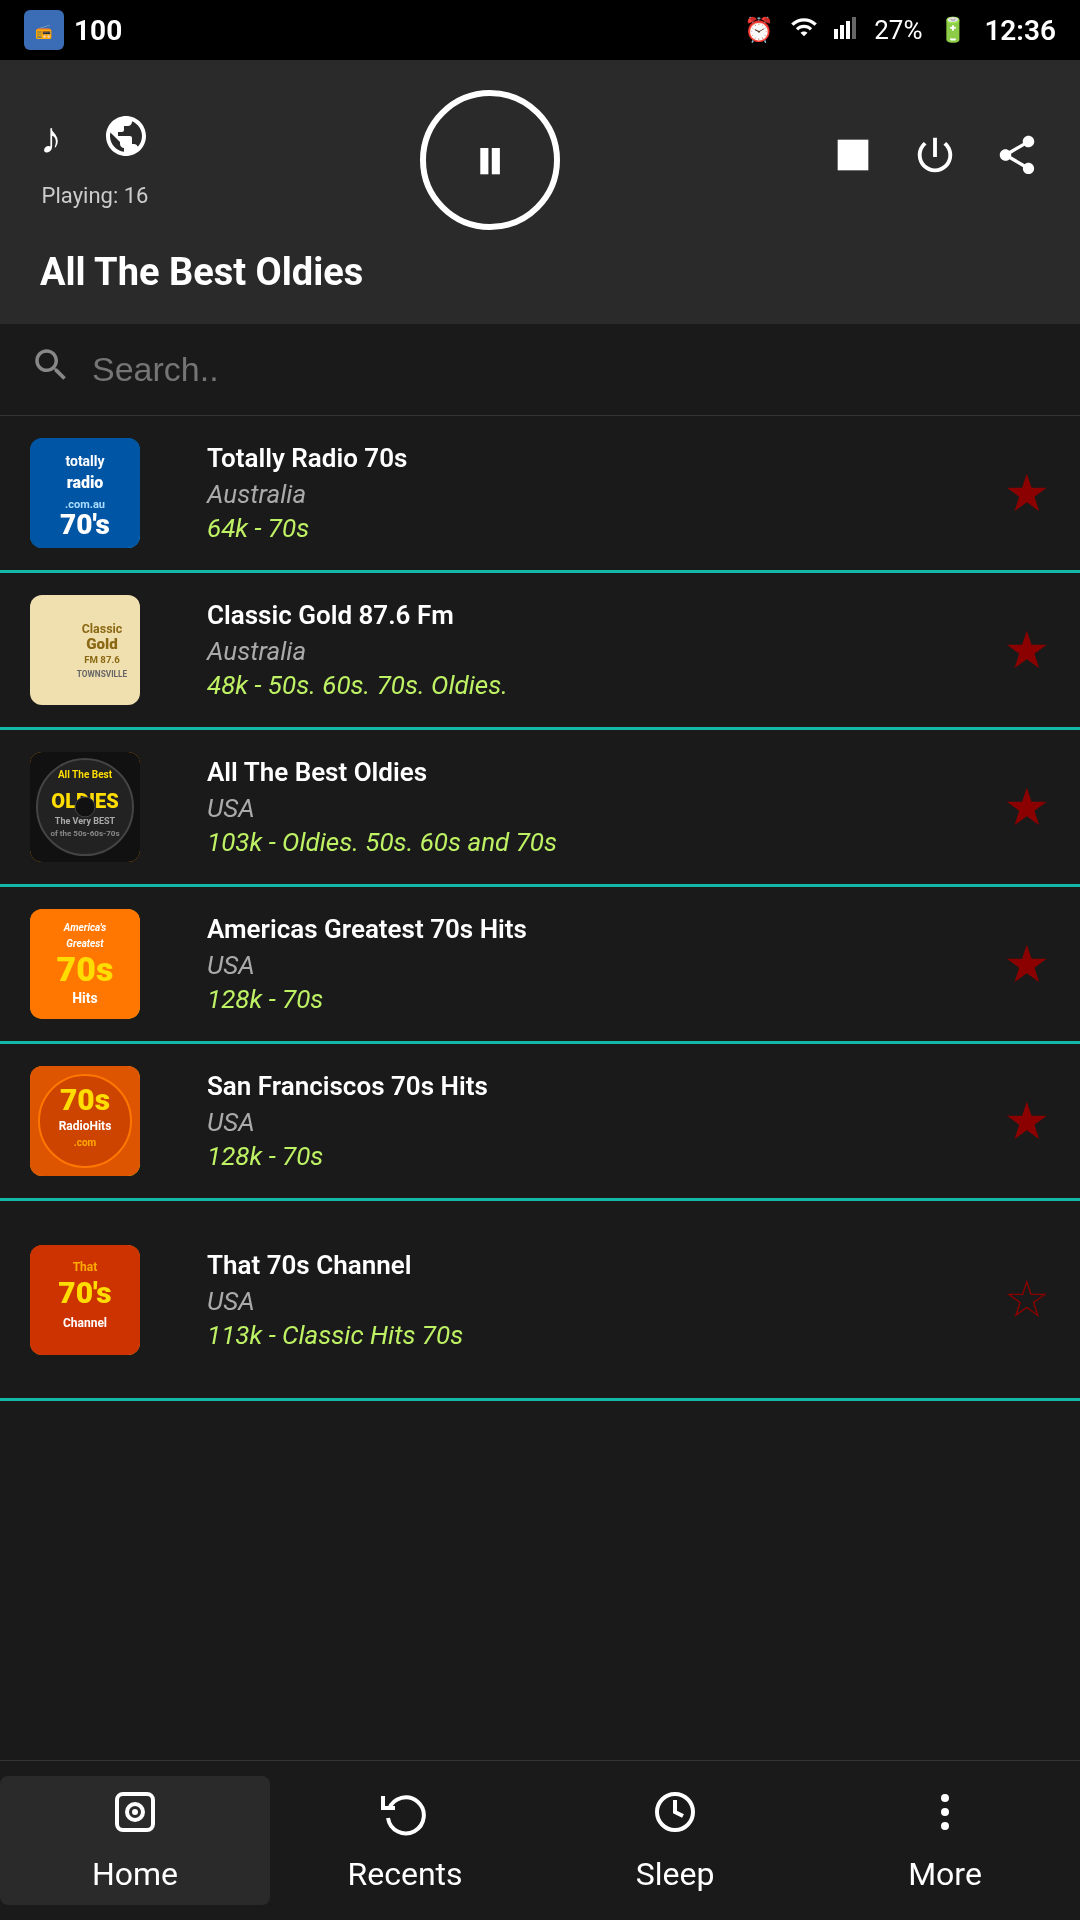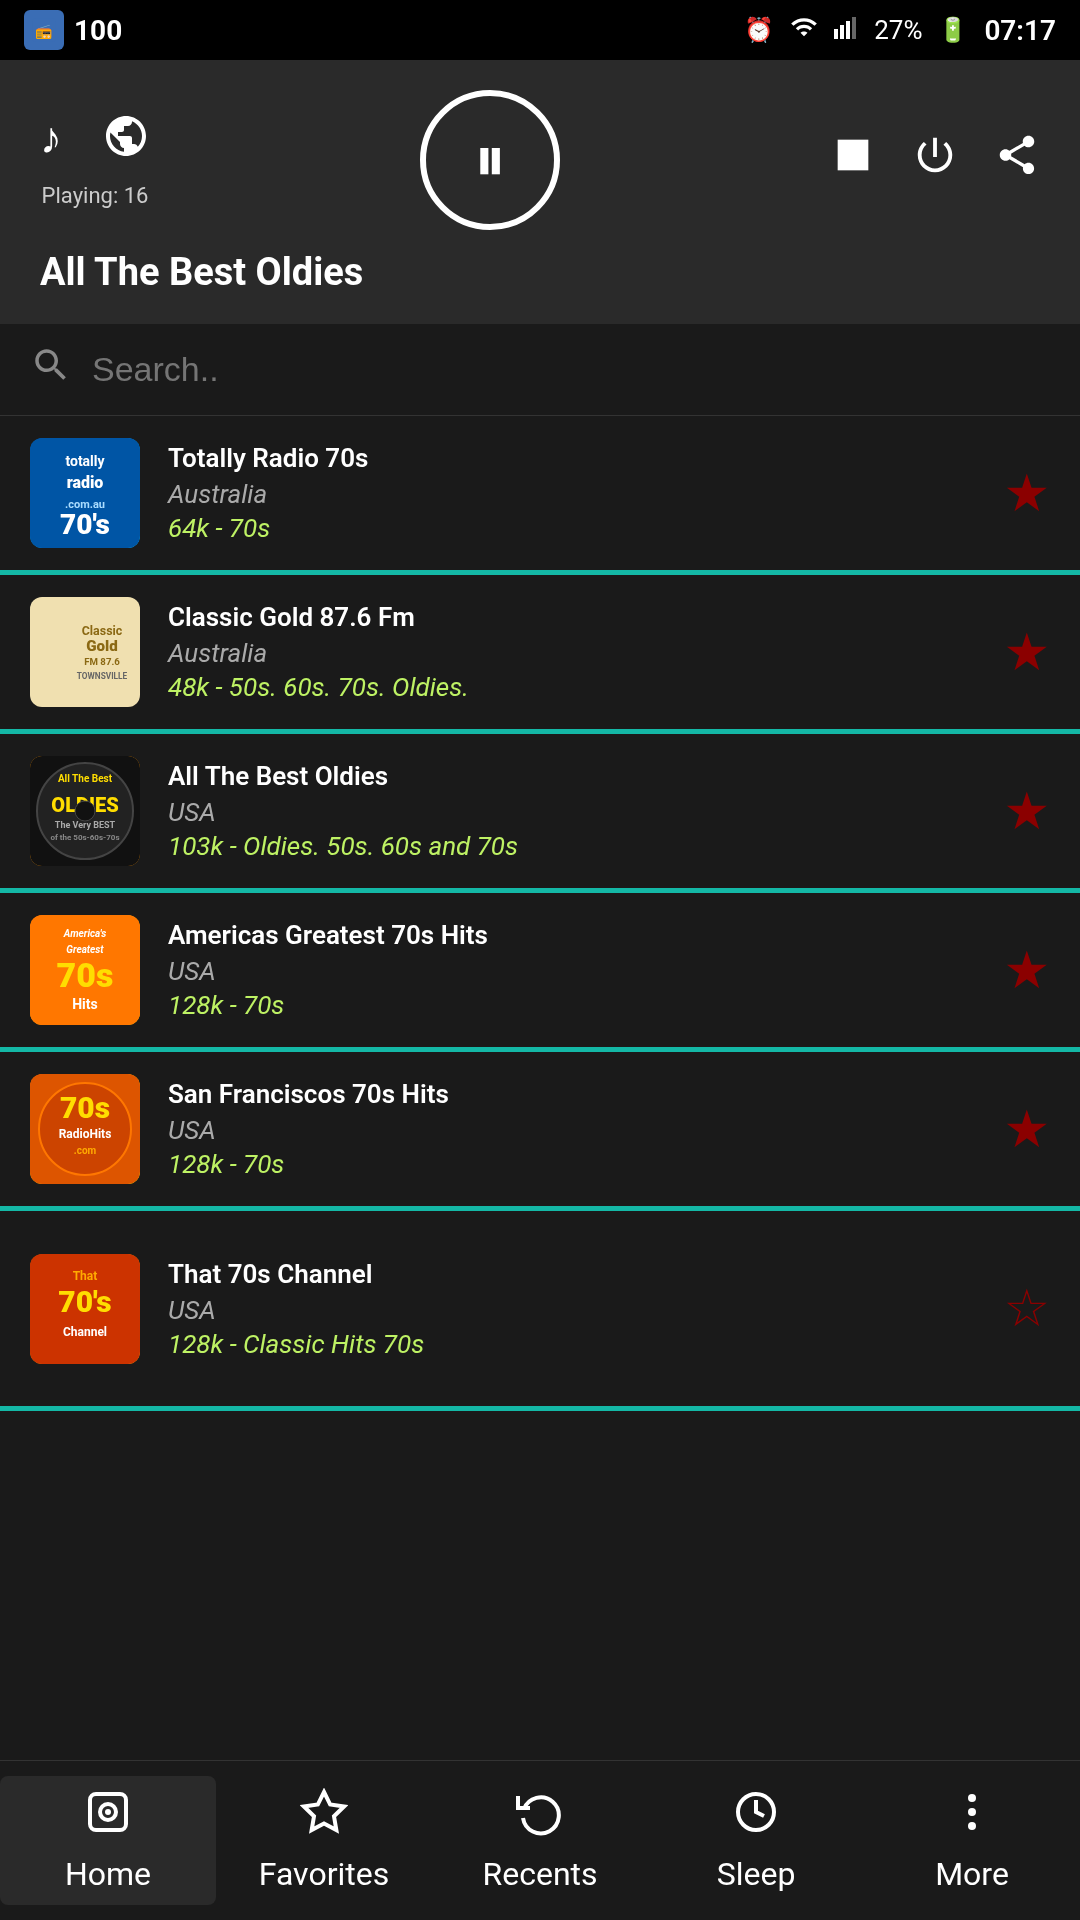--- a/index.html
+++ b/index.html
@@ -295,7 +295,7 @@
     </span>
     <span style="font-size:26px;">27%</span>
     <span>🔋</span>
-    <span class="status-time">07:17</span>
+    <span class="status-time">12:36</span>
   </div>
 </div>
 

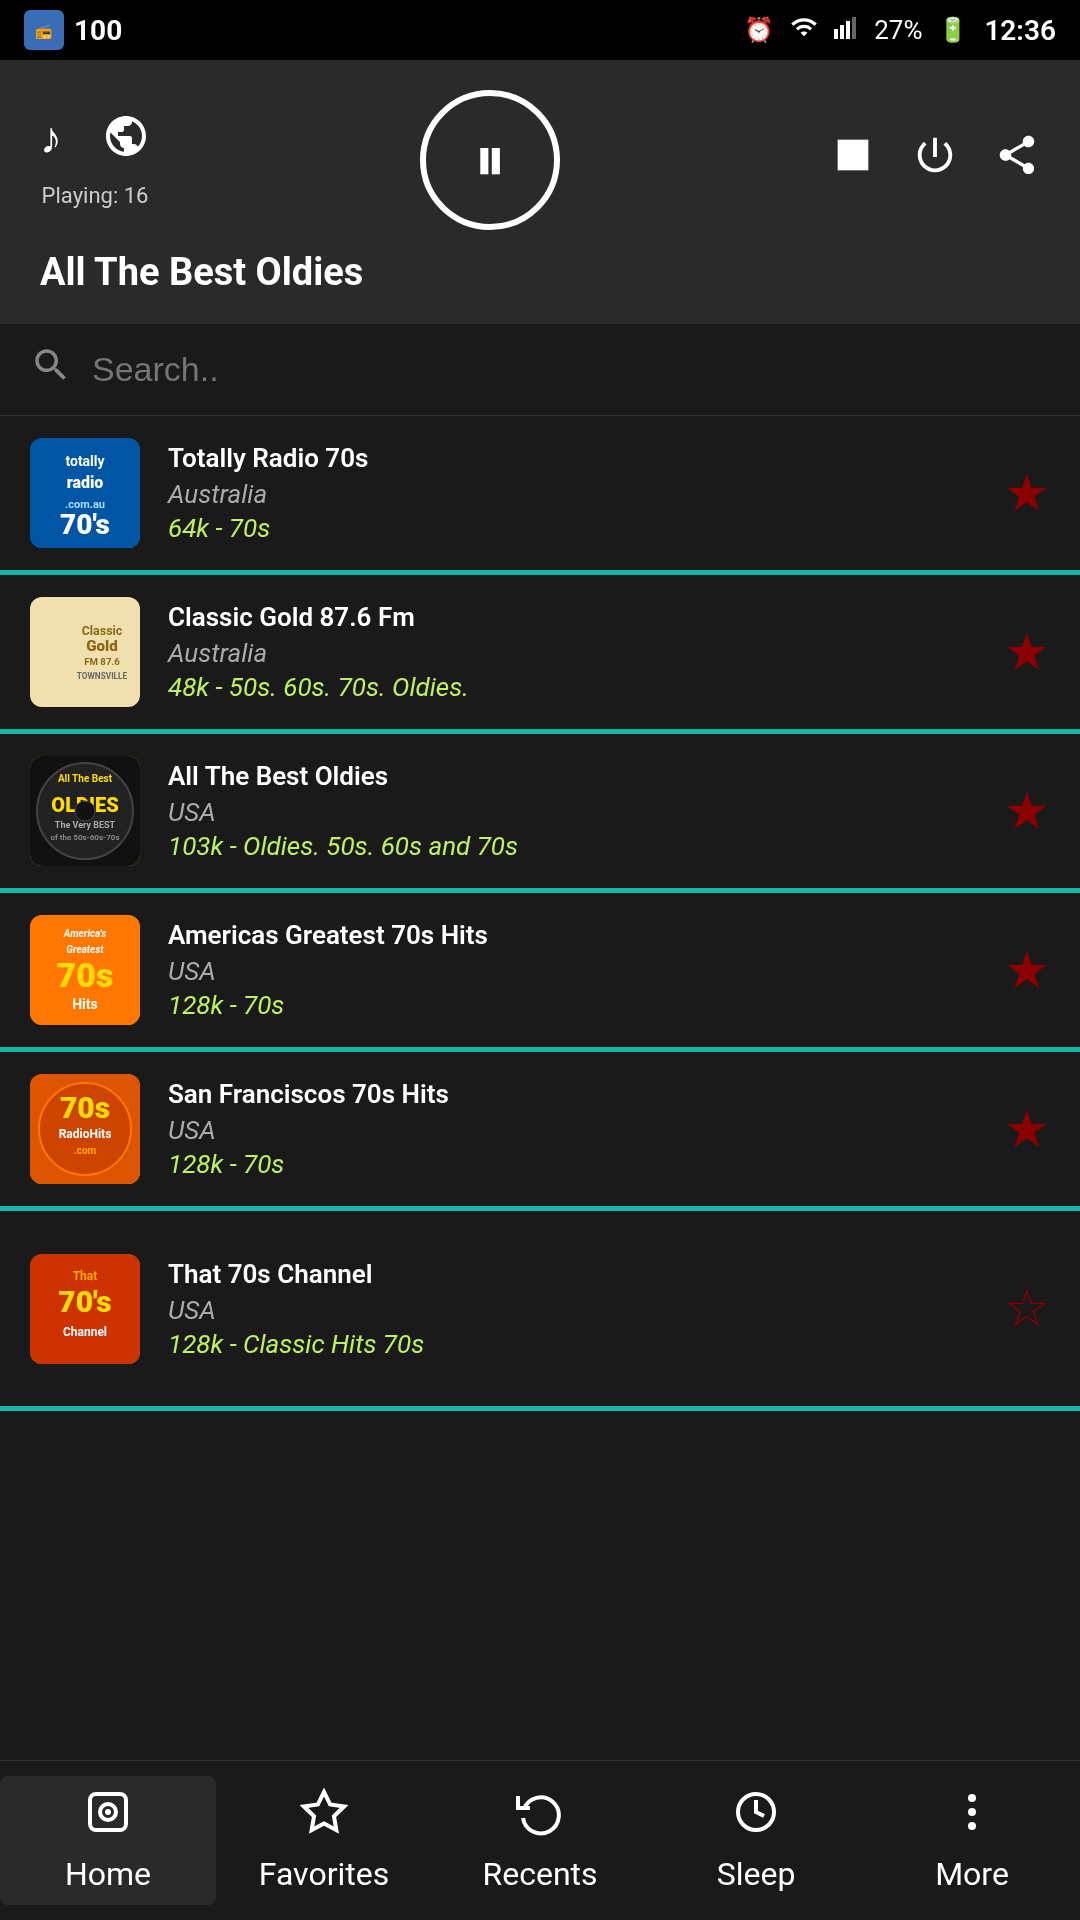--- a/index.html
+++ b/index.html
@@ -160,9 +160,10 @@
       display: flex;
       align-items: center;
       padding: 22px 30px;
-      border-bottom: 5px solid #14b8a6;
+      border-bottom: 3px solid #14b8a6;
       cursor: pointer;
       background: #1a1a1a;
+      gap: 39px;
     }
     .station-logo {
       width: 110px;

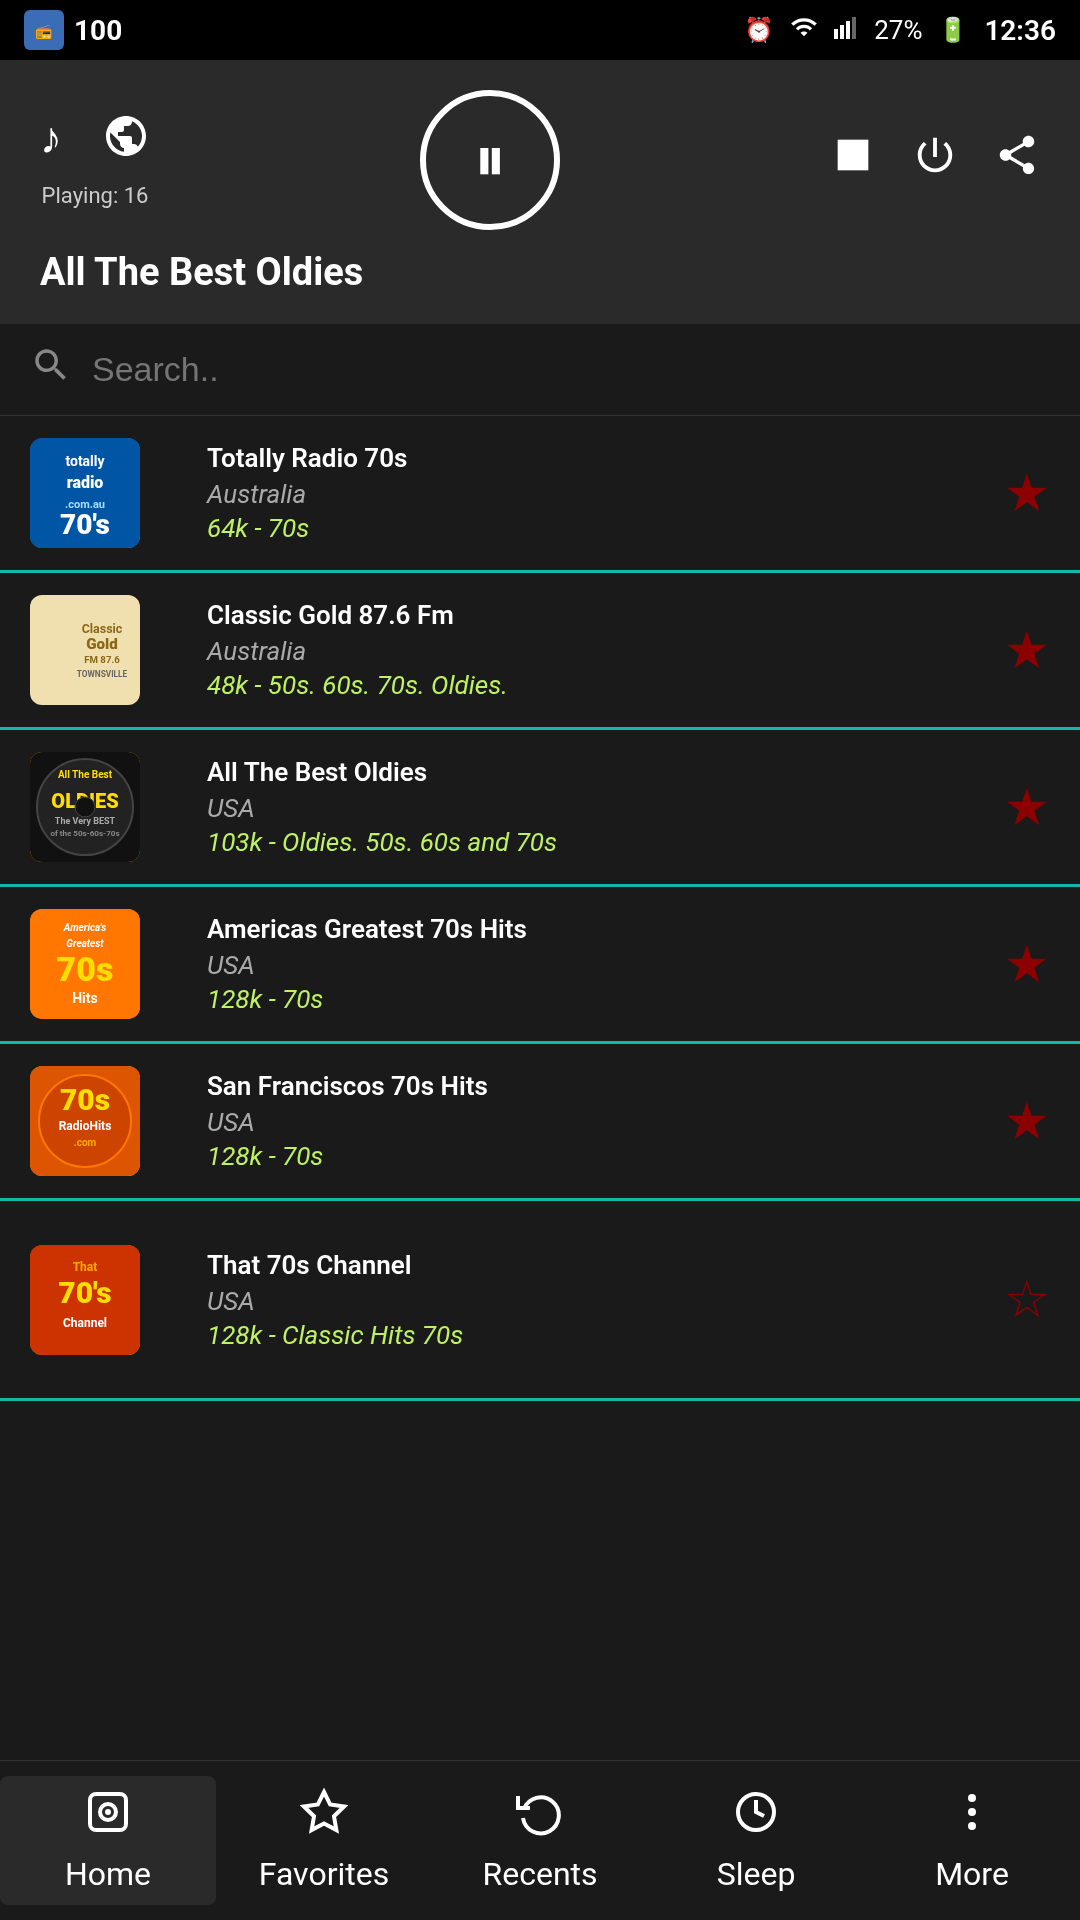--- a/index.html
+++ b/index.html
@@ -458,7 +458,7 @@
     <div class="station-info">
       <div class="station-name">That 70s Channel</div>
       <div class="station-country">USA</div>
-      <div class="station-details">128k - Classic Hits 70s</div>
+      <div class="station-details">113k - Classic Hits 70s</div>
     </div>
     <span class="star-icon star-outline">☆</span>
   </div>

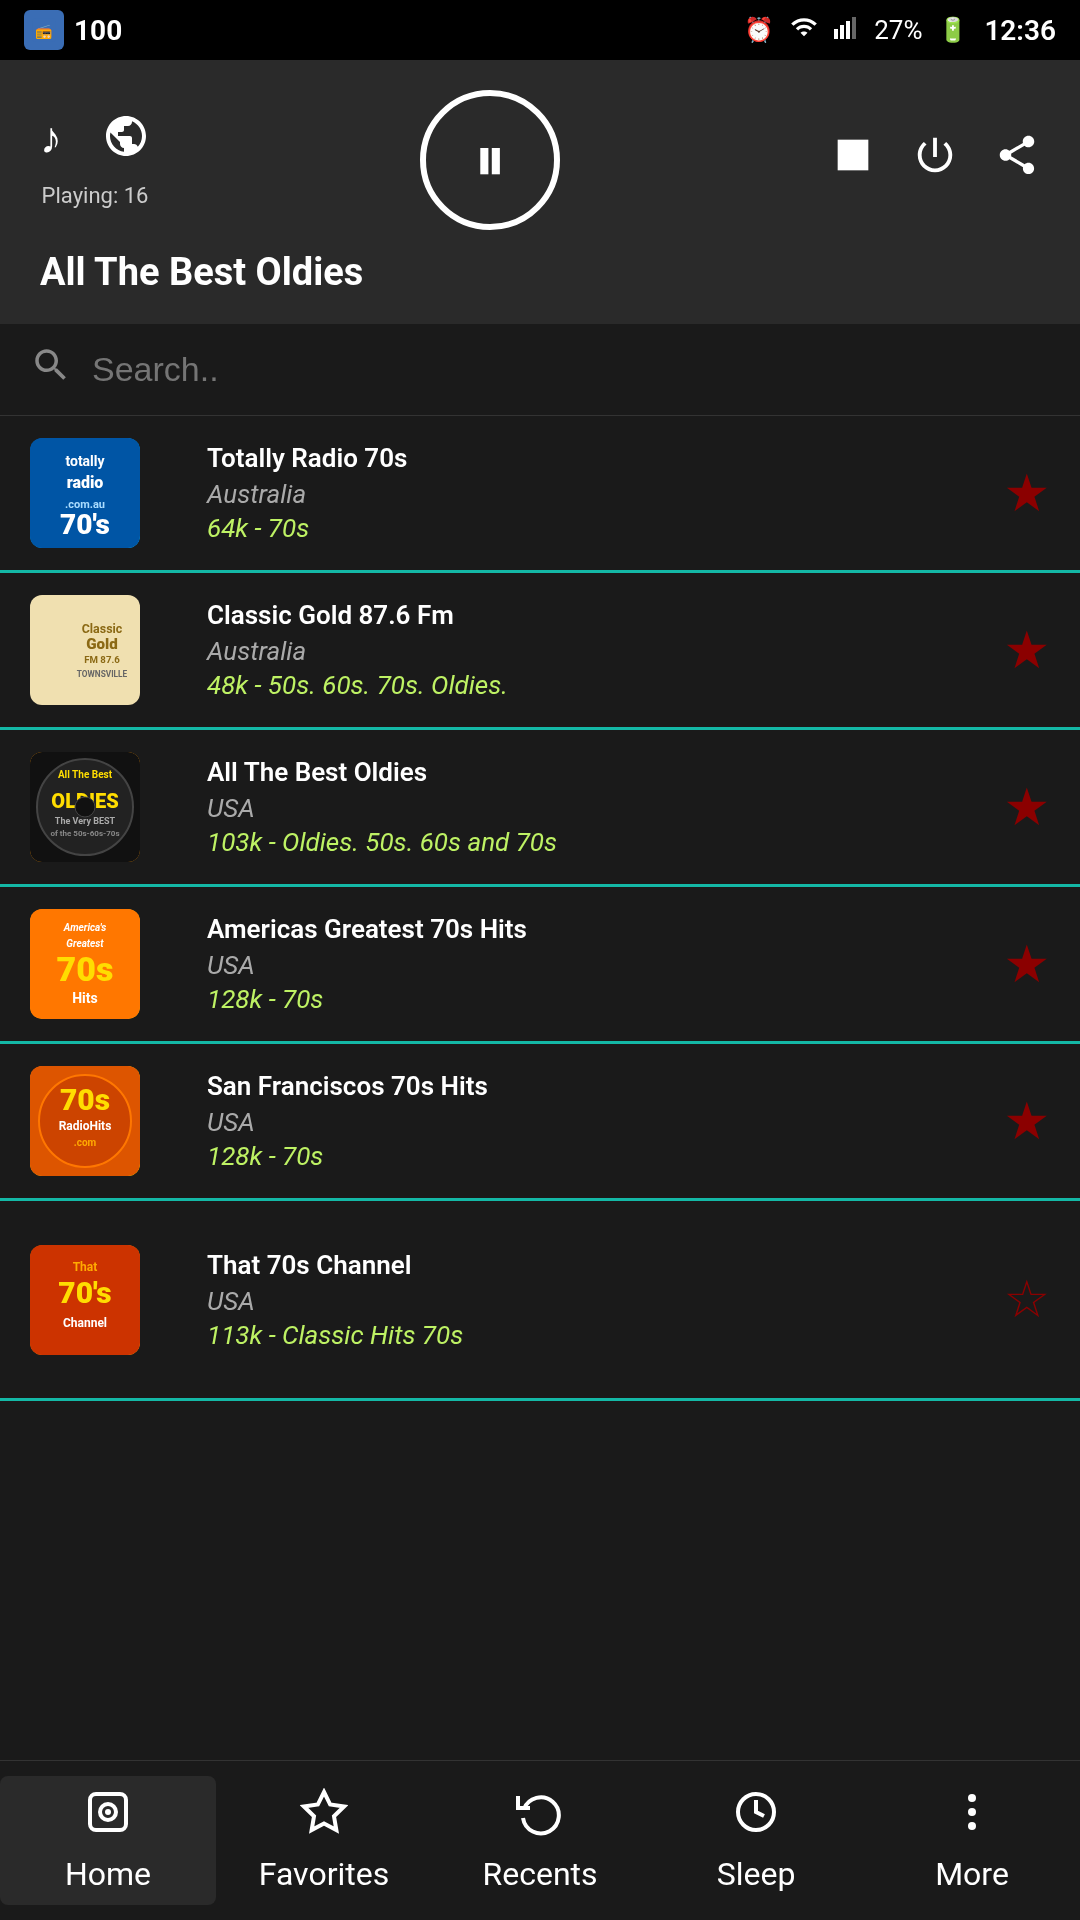--- a/index.html
+++ b/index.html
@@ -478,14 +478,6 @@
     <span class="nav-label">Home</span>
   </div>
 
-  <div class="nav-item">
-    <span class="nav-icon">
-      <svg width="48" height="48" viewBox="0 0 24 24" fill="none" stroke="white" stroke-width="2">
-        <polygon points="12,2 15.09,8.26 22,9.27 17,14.14 18.18,21.02 12,17.77 5.82,21.02 7,14.14 2,9.27 8.91,8.26"></polygon>
-      </svg>
-    </span>
-    <span class="nav-label">Favorites</span>
-  </div>
 
   <div class="nav-item">
     <span class="nav-icon">

